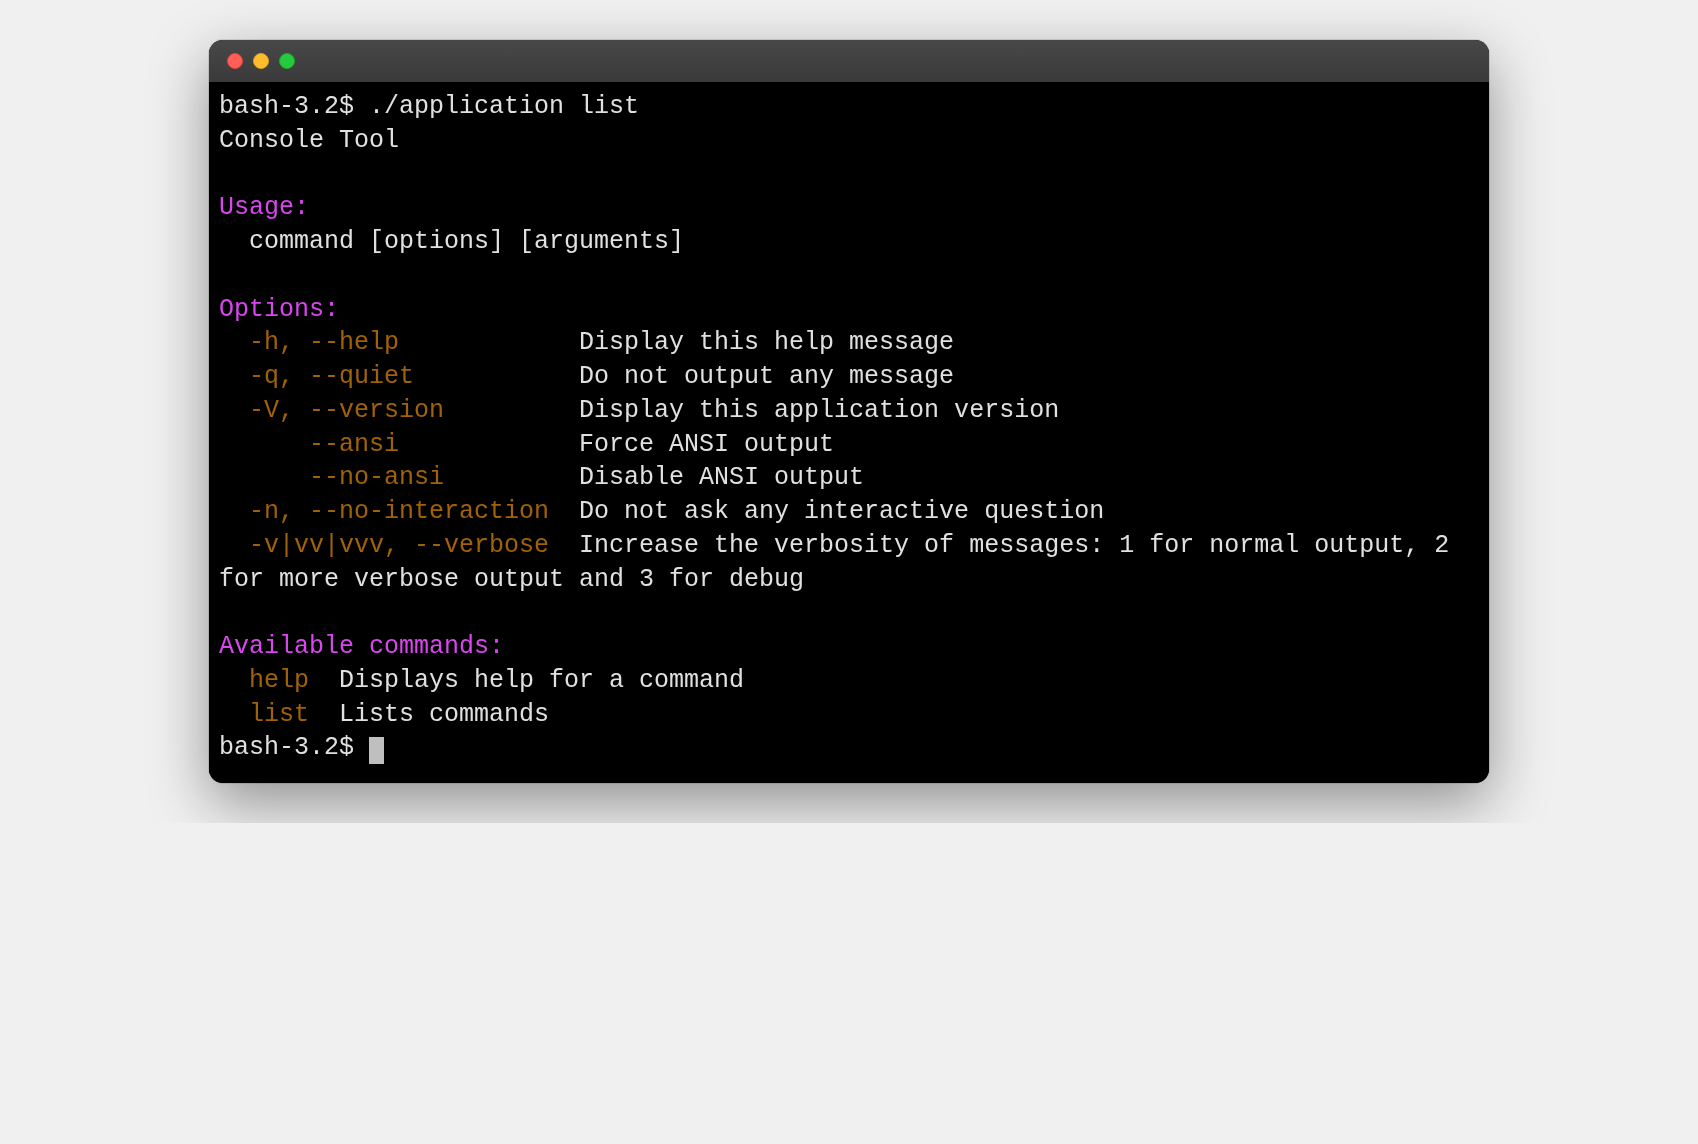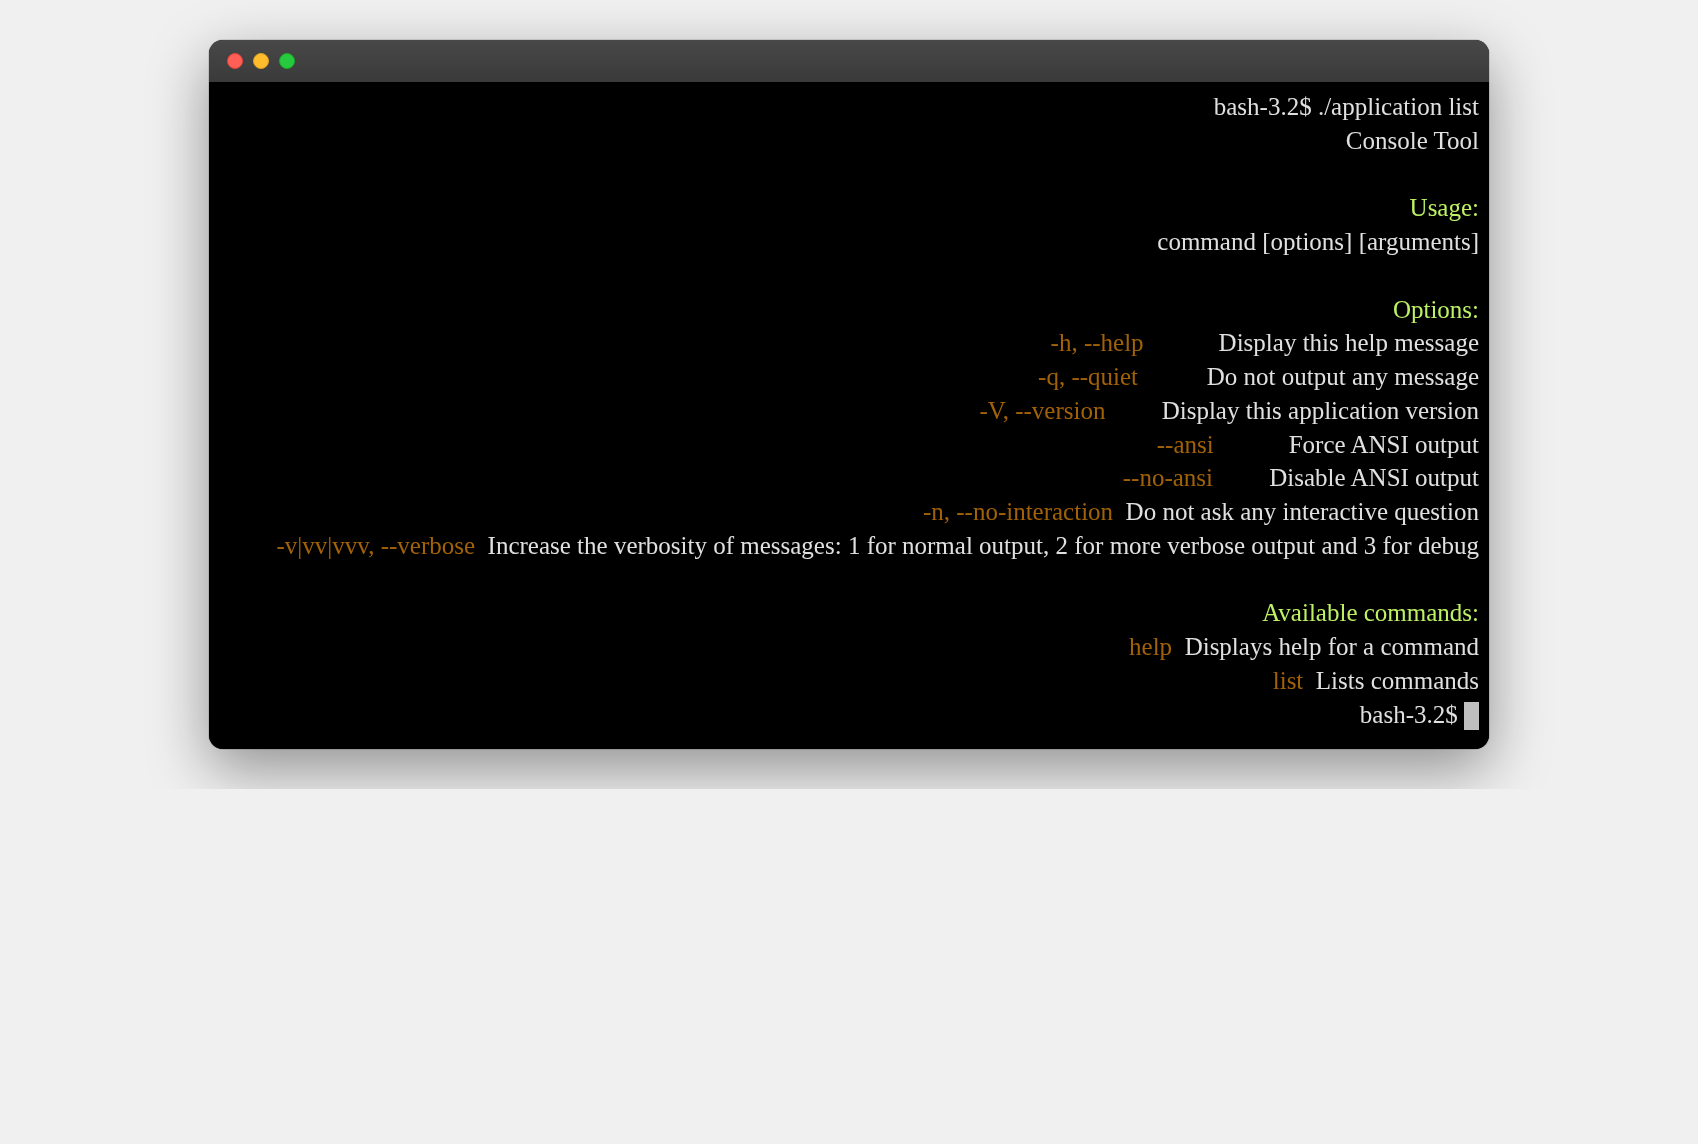--- a/index.html
+++ b/index.html
@@ -44,8 +44,7 @@
       line-height: 1.35;
       white-space: pre-wrap;
       word-wrap: break-word;
-      font-family: Liberation Serif, serif;
-      text-align: right;
+      font-family: Liberation Mono, monospace;
     }
     .c-yellow { color: #bef264; }
     .c-green { color: #a16207; }

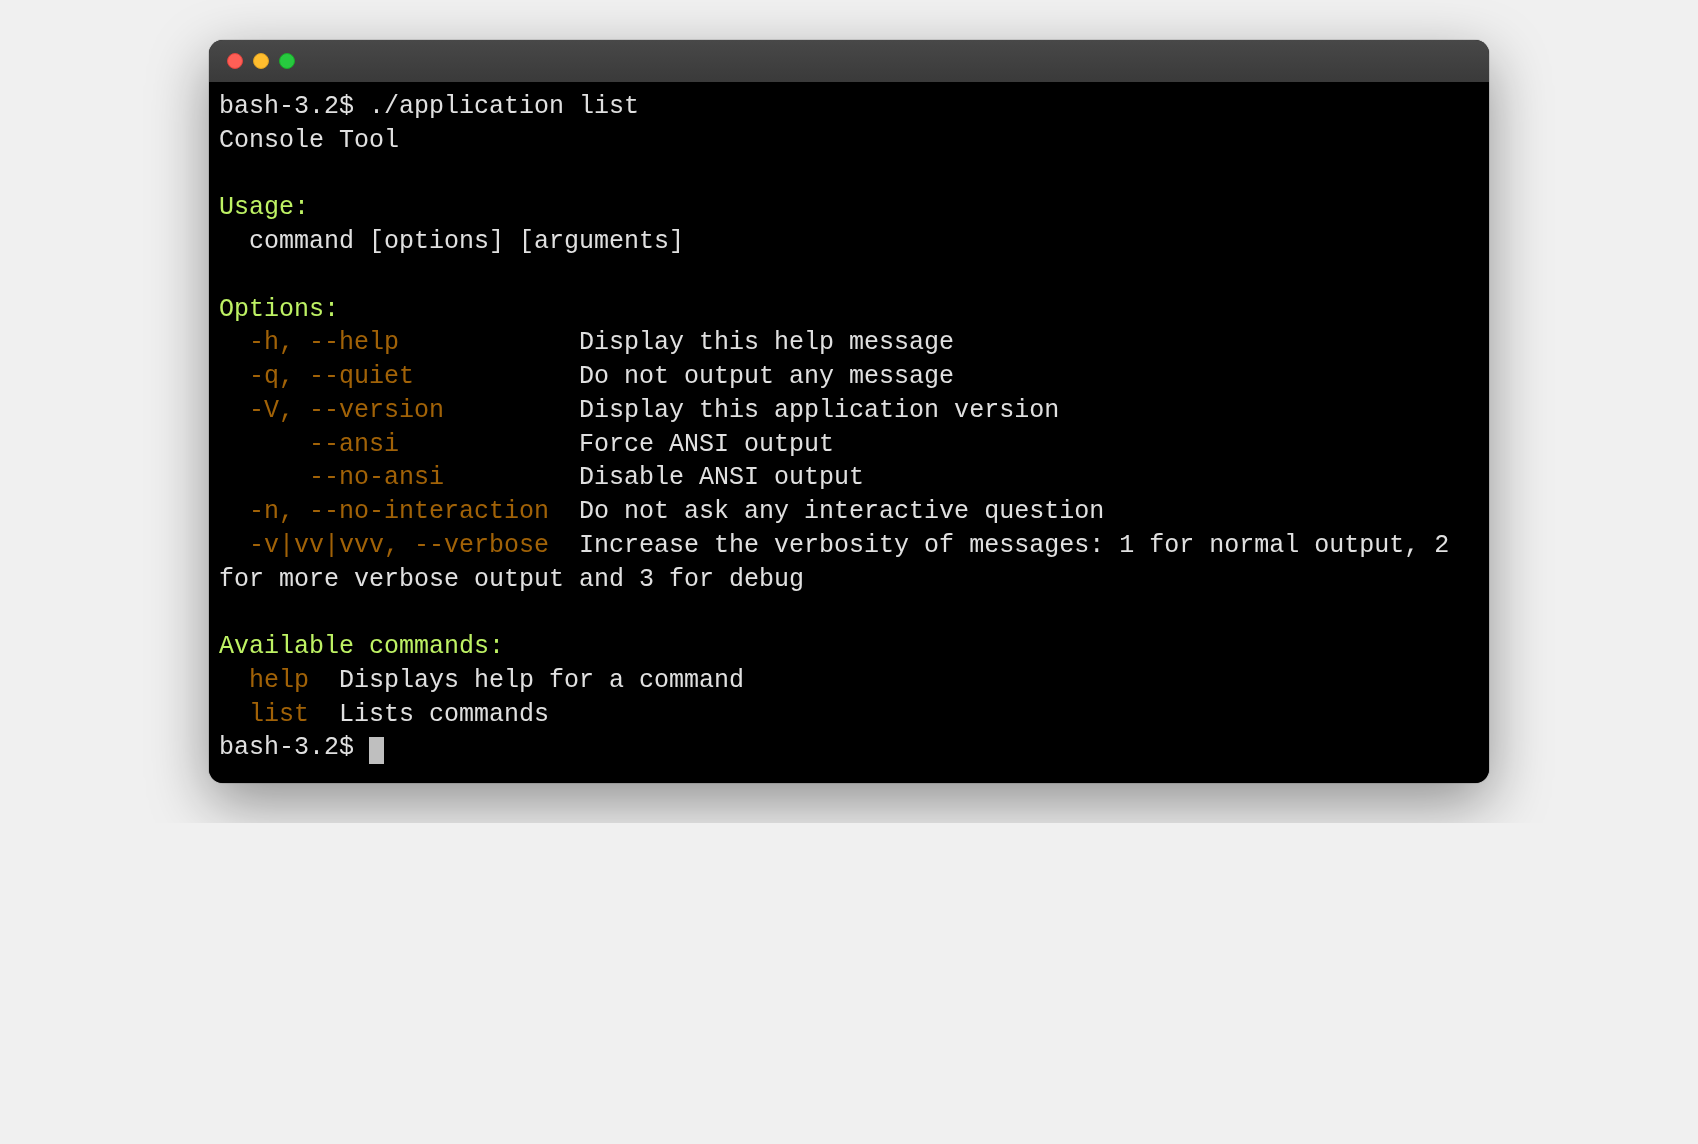--- a/index.html
+++ b/index.html
@@ -46,7 +46,7 @@
       word-wrap: break-word;
       font-family: Liberation Mono, monospace;
     }
-    .c-yellow { color: #bef264; }
+    .c-yellow { color: #d946ef; }
     .c-green { color: #a16207; }
     .c-white { color: #e0e0e0; }
     .cursor {

